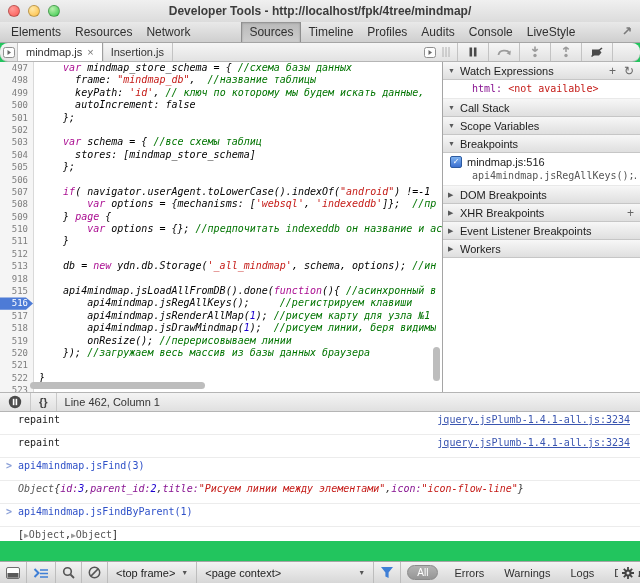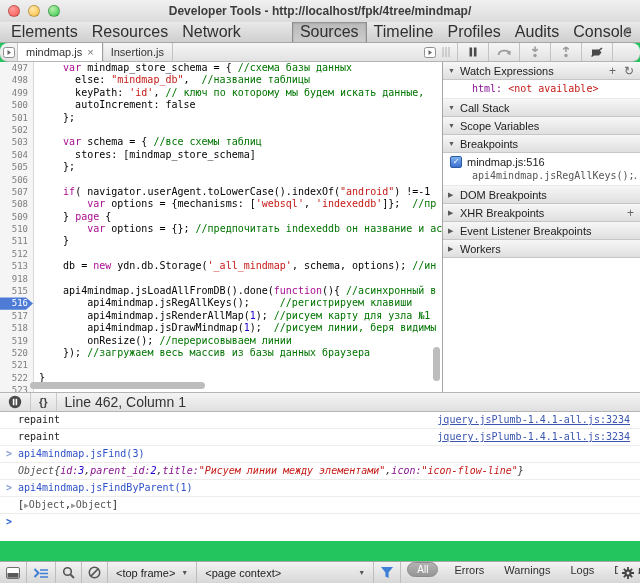--- a/index.html
+++ b/index.html
@@ -22,7 +22,7 @@
   .panel-tabs{height:20px;flex:none;display:flex;align-items:stretch;position:relative;
               background:linear-gradient(#e9e9e9,#cfcfcf);border-bottom:1px solid #a5a5a5;}
   .panel-tabs .tabs{display:flex;align-items:stretch;padding-left:4px;}
-  .ptab{padding:0 7px;display:flex;align-items:center;font-size:16px;color:#303030;cursor:default;}
+  .ptab{padding:0 7px;display:flex;align-items:center;font-size:12px;color:#303030;cursor:default;}
   .ptab.active{background:linear-gradient(#b9b9b9,#cdcdcd);border-left:1px solid #8e8e8e;
                border-right:1px solid #8e8e8e;box-shadow:inset 0 1px 2px rgba(0,0,0,.25);margin-left:44px;}
   .corner-expand{position:absolute;right:6px;top:2px;}

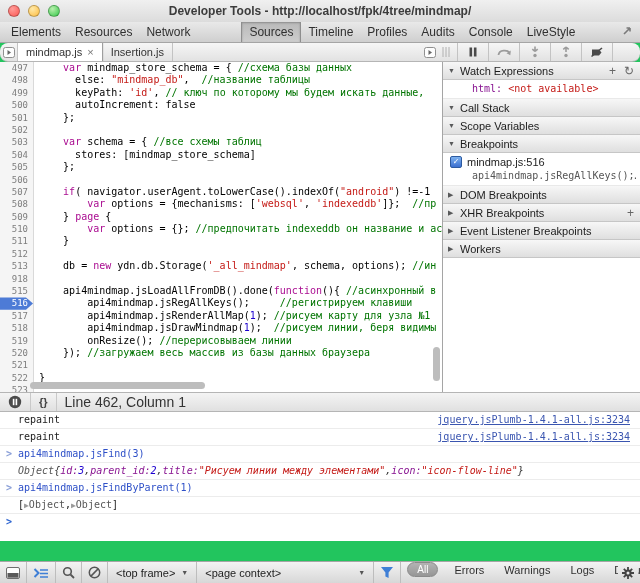--- a/index.html
+++ b/index.html
@@ -48,7 +48,7 @@
       font-size:9px;line-height:12.4px;color:#7e7e7e;}
   .ln.bp{background:var(--breakpoint,#4d7bd6);color:#fff;
          clip-path:polygon(0 0,26px 0,33px 50%,26px 100%,0 100%);}
-  .lc{padding-left:6px;white-space:pre;font-size:10px;line-height:12.4px;color:#000;overflow:hidden;}
+  .lc{padding-left:6px;white-space:pre;font-size:10px;line-height:12.4px;color:#000;overflow:hidden;font-style:italic;}
   .tok-k{color:var(--keyword,#aa0d91);}
   .tok-s{color:var(--string,#c41a16);}
   .tok-c{color:var(--comment,#007400);}

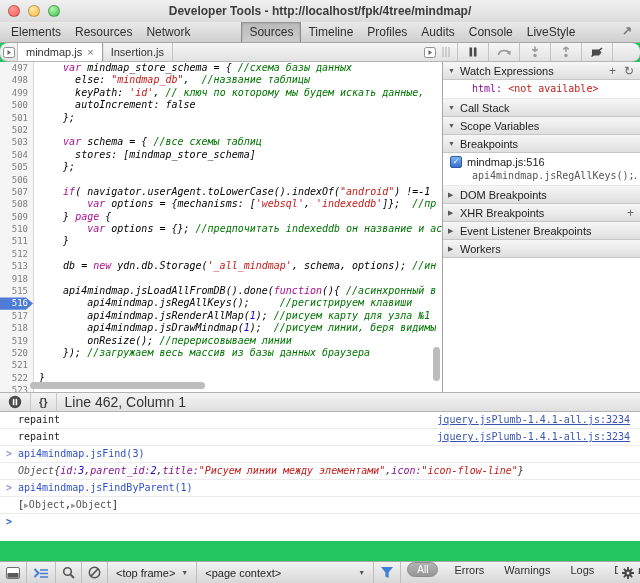--- a/index.html
+++ b/index.html
@@ -229,7 +229,7 @@
           </div>
           <div class="line">
             <span class="ln">498</span>
-            <span class="lc"><span class="tok-p">      else: </span><span class="tok-s">"mindmap_db"</span><span class="tok-p">,  </span><span class="tok-c">//название таблицы</span></span>
+            <span class="lc"><span class="tok-p">      frame: </span><span class="tok-s">"mindmap_db"</span><span class="tok-p">,  </span><span class="tok-c">//название таблицы</span></span>
           </div>
           <div class="line">
             <span class="ln">499</span>

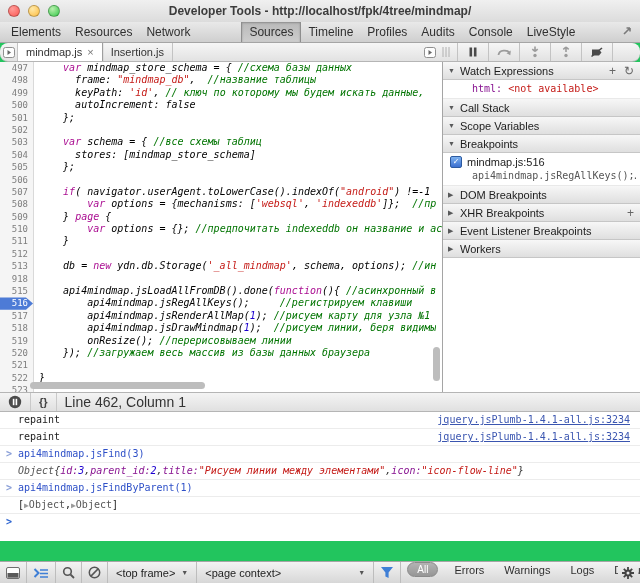--- a/index.html
+++ b/index.html
@@ -83,7 +83,7 @@
   .st-cell{display:flex;align-items:center;justify-content:center;height:100%;padding:0 8px;
            border-right:1px solid #c9c9c9;}
   .pp-label{font-size:11px;font-weight:bold;color:#444;}
-  .pos-text{font-size:14px;color:#333;padding:0 8px;}
+  .pos-text{font-size:11px;color:#333;padding:0 8px;}
 
   
   .console{flex:1;background:#fff;overflow:hidden;font-family:"DejaVu Sans Mono",monospace;font-size:10px;}

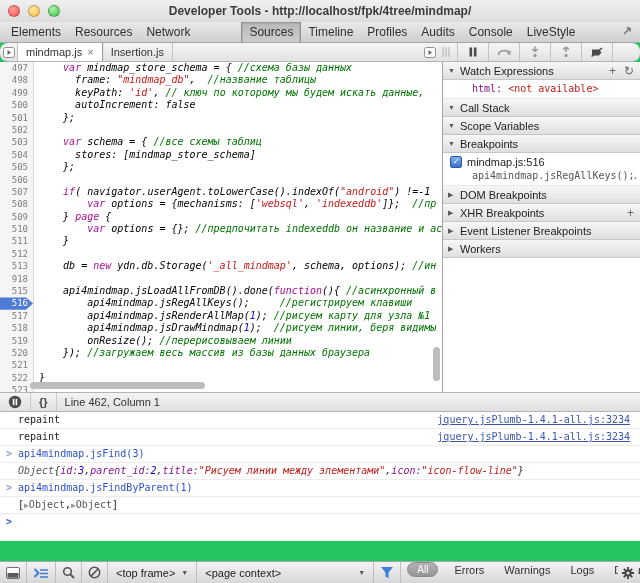--- a/index.html
+++ b/index.html
@@ -87,7 +87,7 @@
 
   
   .console{flex:1;background:#fff;overflow:hidden;font-family:"DejaVu Sans Mono",monospace;font-size:10px;}
-  .crow{position:relative;min-height:12px;padding:2px 10px 2px 18px;border-bottom:1px solid #ececec;
+  .crow{position:relative;min-height:12px;padding:2px 10px 8px 18px;border-bottom:1px solid #ececec;
         display:flex;align-items:baseline;white-space:nowrap;}
   .crow .chev{position:absolute;left:6px;top:2px;font-weight:bold;}
   .crow.command{color:var(--command-blue,#2e50c8);}

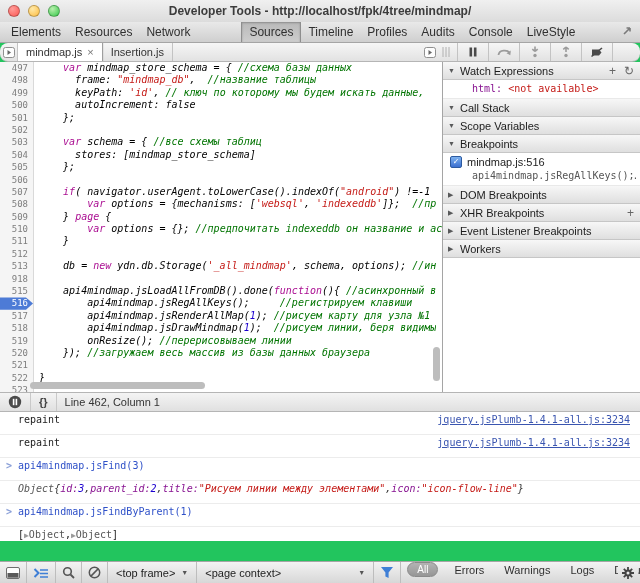--- a/index.html
+++ b/index.html
@@ -103,7 +103,7 @@
   .seg-tri{color:#9a9a9a;font-size:8px;}
 
   
-  .toolbar{height:21px;flex:none;display:flex;align-items:flex-start;background:linear-gradient(#f3f3f3,#d7d7d7);
+  .toolbar{height:21px;flex:none;display:flex;align-items:center;background:linear-gradient(#f3f3f3,#d7d7d7);
            border-top:1px solid #a5a5a5;position:relative;overflow:hidden;margin-top:20px;}
   .tb-btn{display:flex;align-items:center;justify-content:center;height:100%;padding:0 6px;}
   .tb-sep{width:1px;height:21px;background:#bdbdbd;flex:none;}

